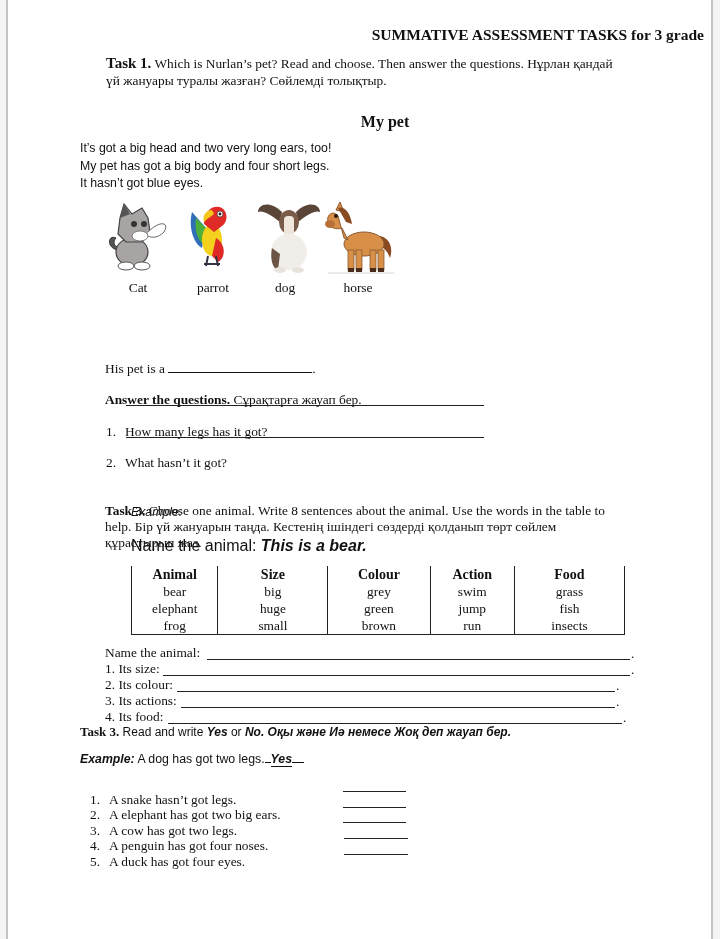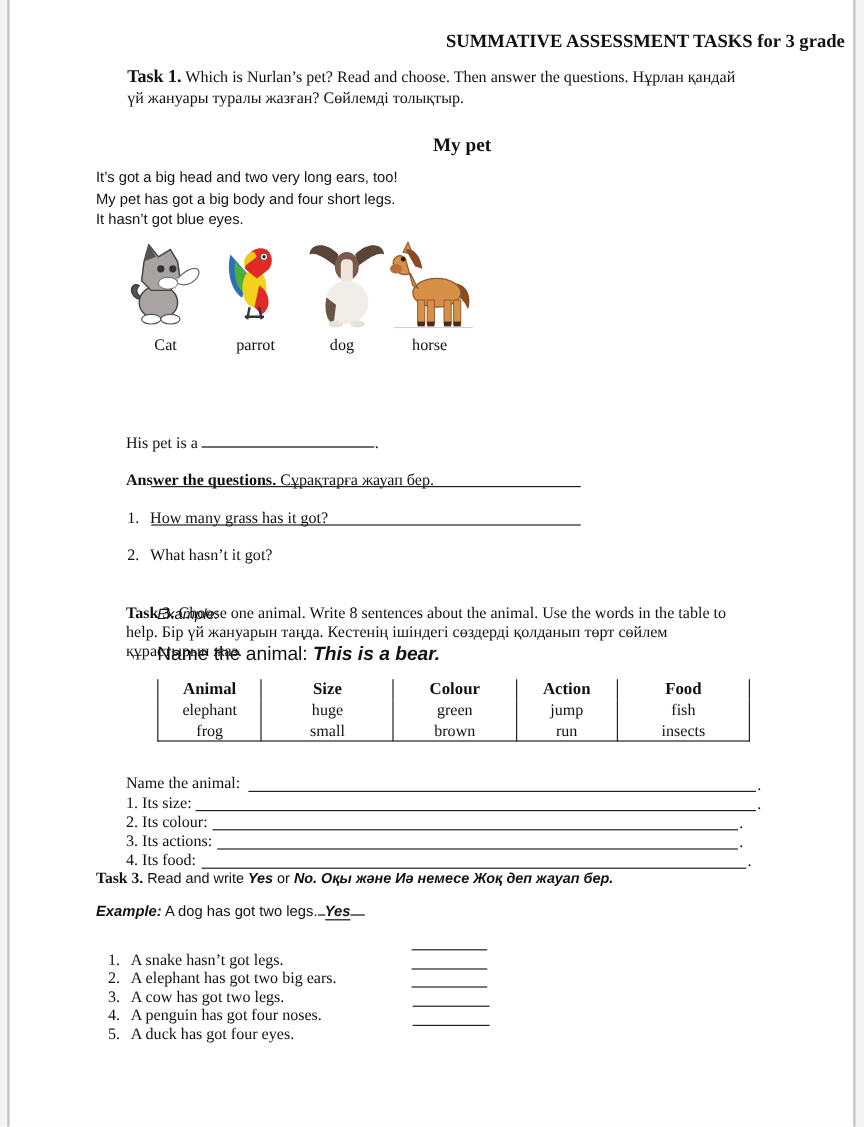--- a/index.html
+++ b/index.html
@@ -117,7 +117,7 @@
 </div>
 
 <div class="abs serif line13" style="left:106px;top:376px;">
-  <span>1.</span><span style="display:inline-block;width:9px;"></span><span>How many grass has it got?</span>
+  <span>1.</span><span style="display:inline-block;width:9px;"></span><span>How many legs has it got?</span>
 </div>
 <div class="ansline" style="left:126px;top:405px;width:358px;"></div>
 <div class="abs serif line13" style="left:106px;top:407px;">

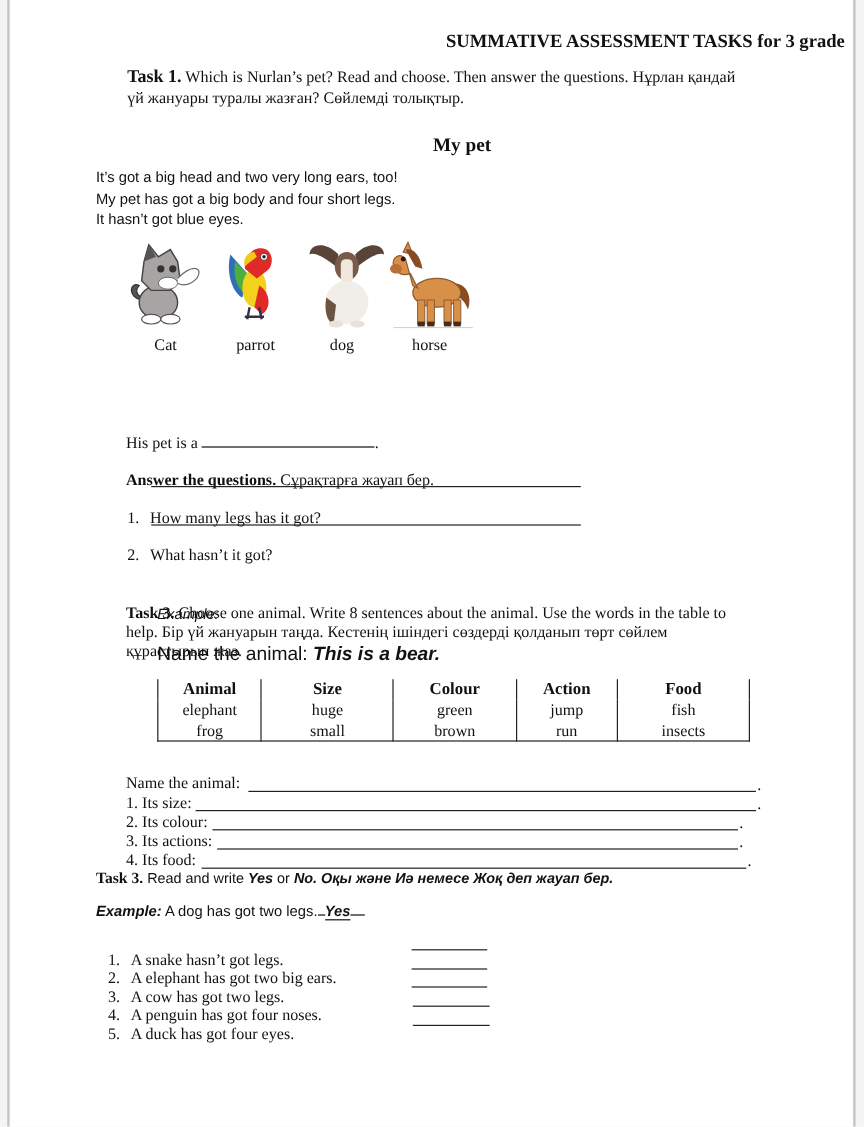--- a/index.html
+++ b/index.html
@@ -146,6 +146,13 @@
   </thead>
   <tbody>
     <tr>
+      <td>bear</td>
+      <td>big</td>
+      <td>grey</td>
+      <td>swim</td>
+      <td>grass</td>
+    </tr>
+    <tr>
       <td>elephant</td>
       <td>huge</td>
       <td>green</td>

